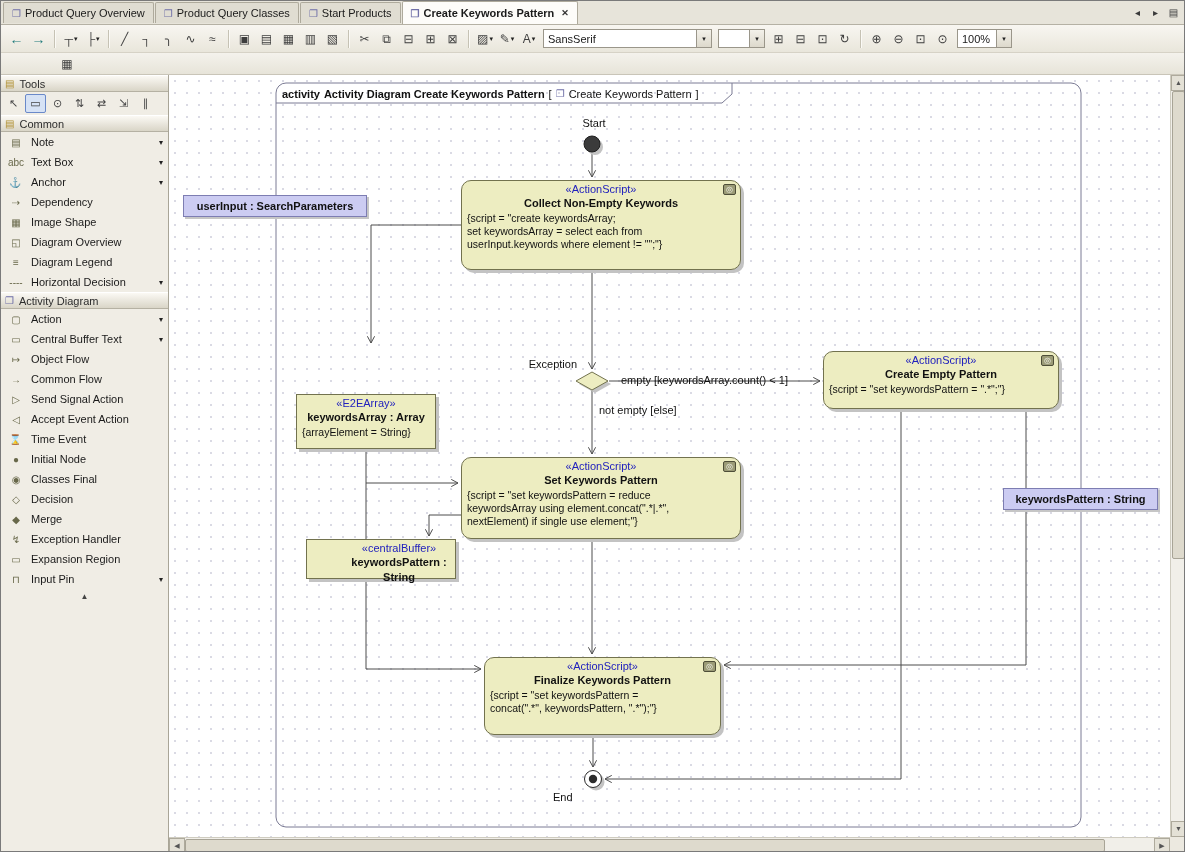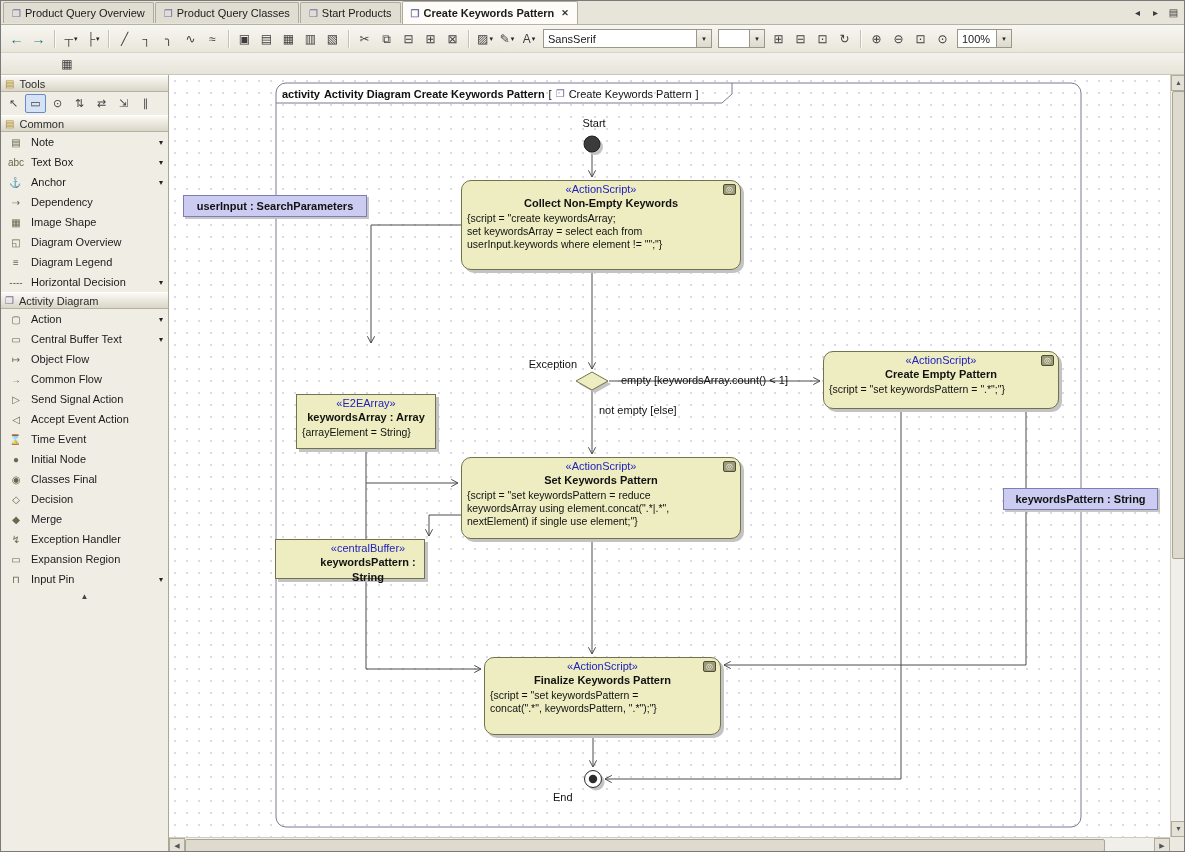--- a/index.html
+++ b/index.html
@@ -580,7 +580,7 @@
 nextElement) if single use element;"}</div>
     </div>
 
-    <div class="node obj" style="left:106px;top:464px;width:150px;height:40px;padding-left:41px;">
+    <div class="node obj" style="left:137px;top:464px;width:150px;height:40px;padding-left:41px;">
       <div class="stereo">«centralBuffer»</div>
       <div class="nname">keywordsPattern : String</div>
     </div>

